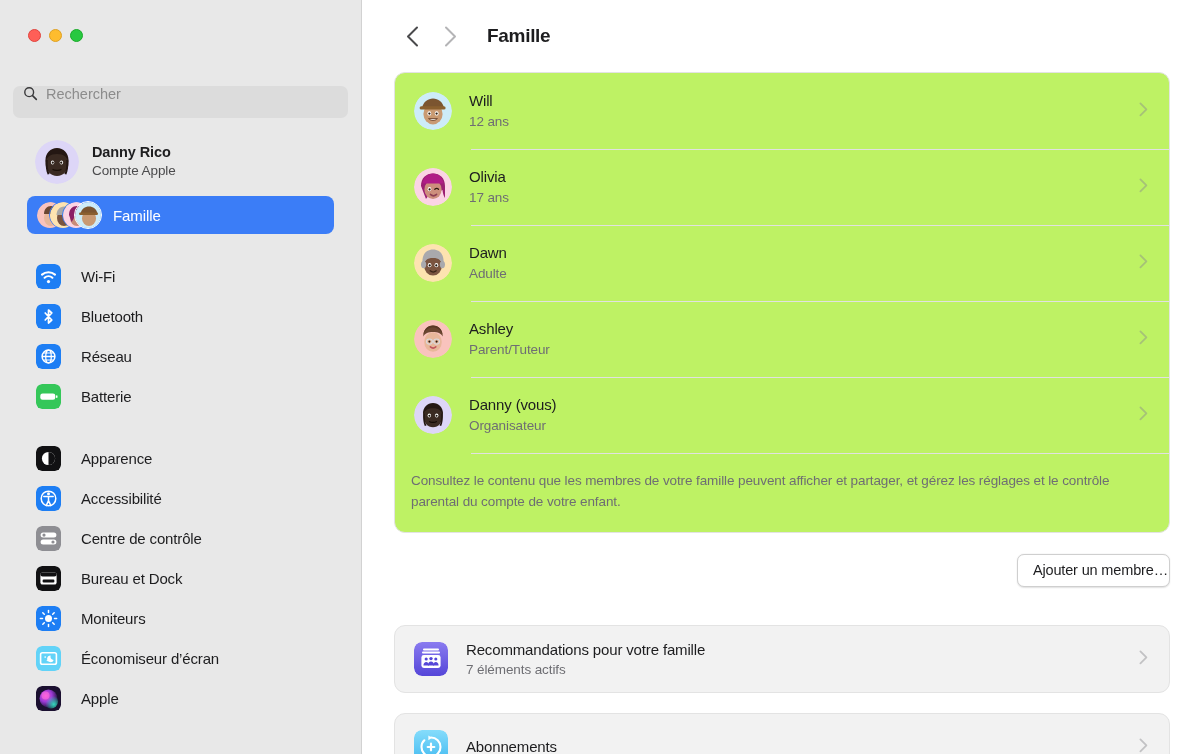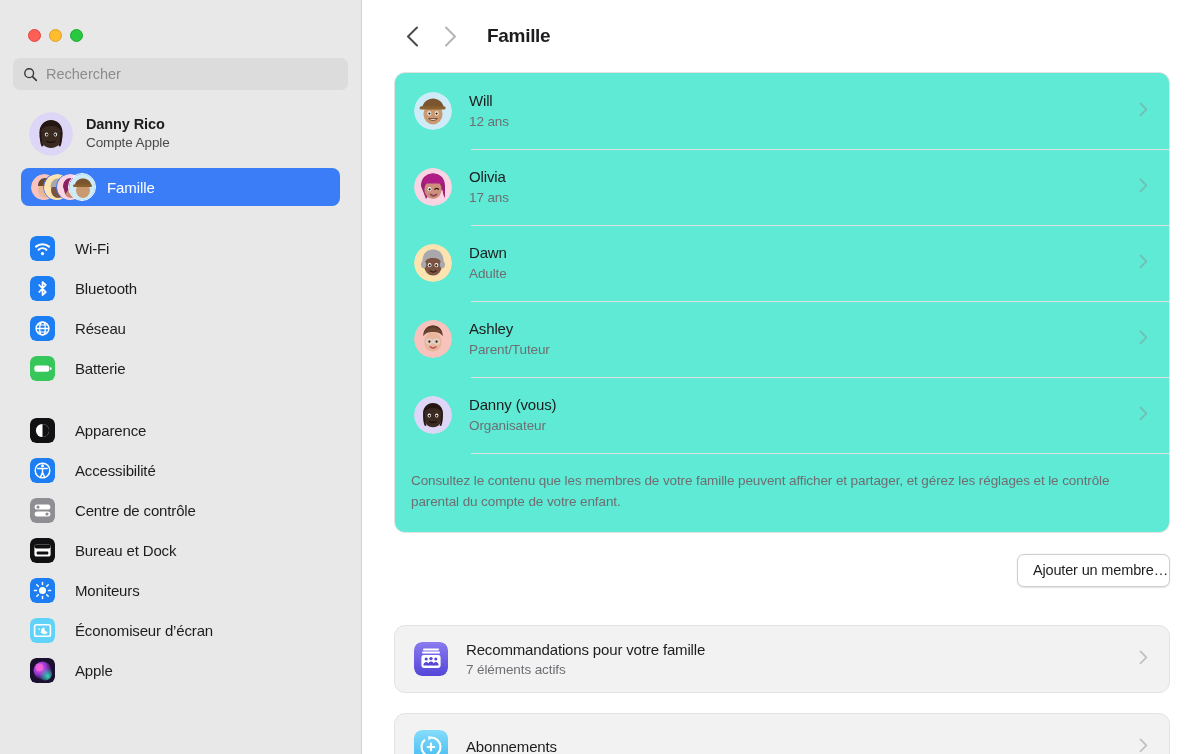--- a/index.html
+++ b/index.html
@@ -42,12 +42,12 @@
   .light.green  { background: #28c840; border: 0.5px solid #1aab29; }
 
   .search-wrap {
-    margin: 16px 13px 0 13px;
+    margin: 44px 13px 0 13px;
     height: 32px;
     background: #dcdcdc;
     border-radius: 7px;
     display: flex;
-    align-items: center;
+    align-items: flex-start;
     padding: 0 10px;
     gap: 8px;
   }

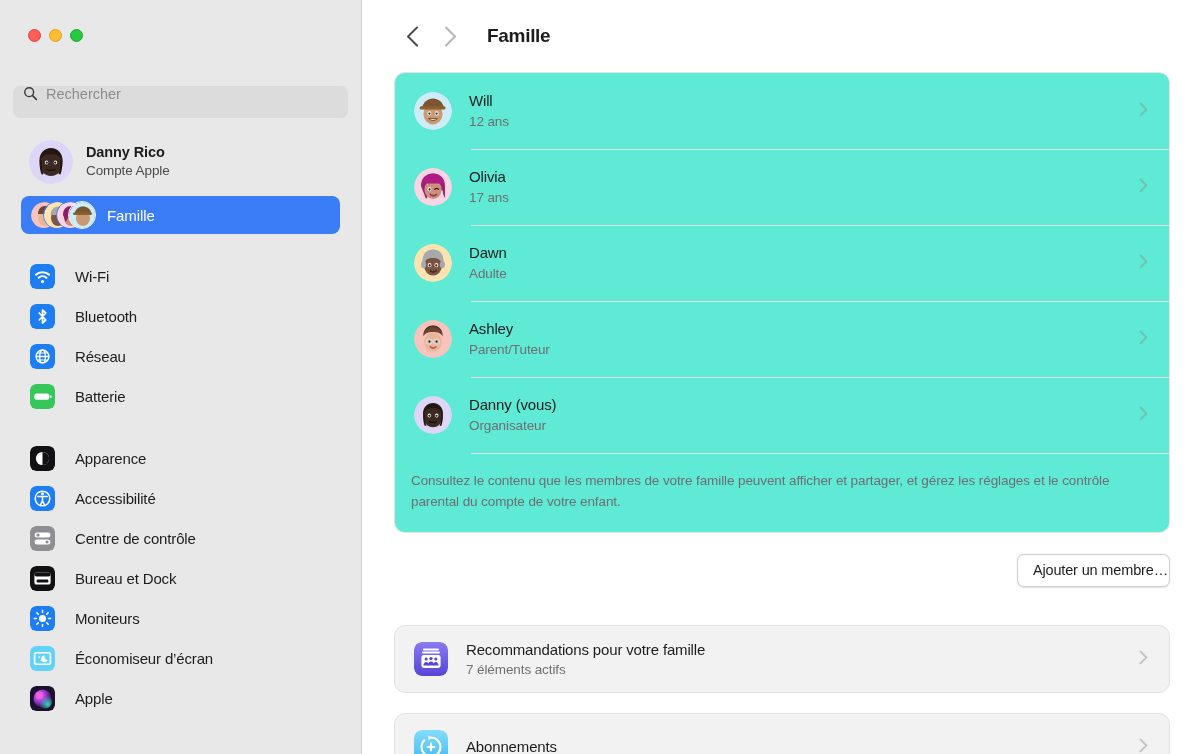--- a/index.html
+++ b/index.html
@@ -149,7 +149,7 @@
   .content { padding: 0 30px 0 32px; }
 
   .card {
-    background: #5eead4;
+    background: #bef264;
     border: 1px solid #e3e3e3;
     border-radius: 11px;
     overflow: hidden;

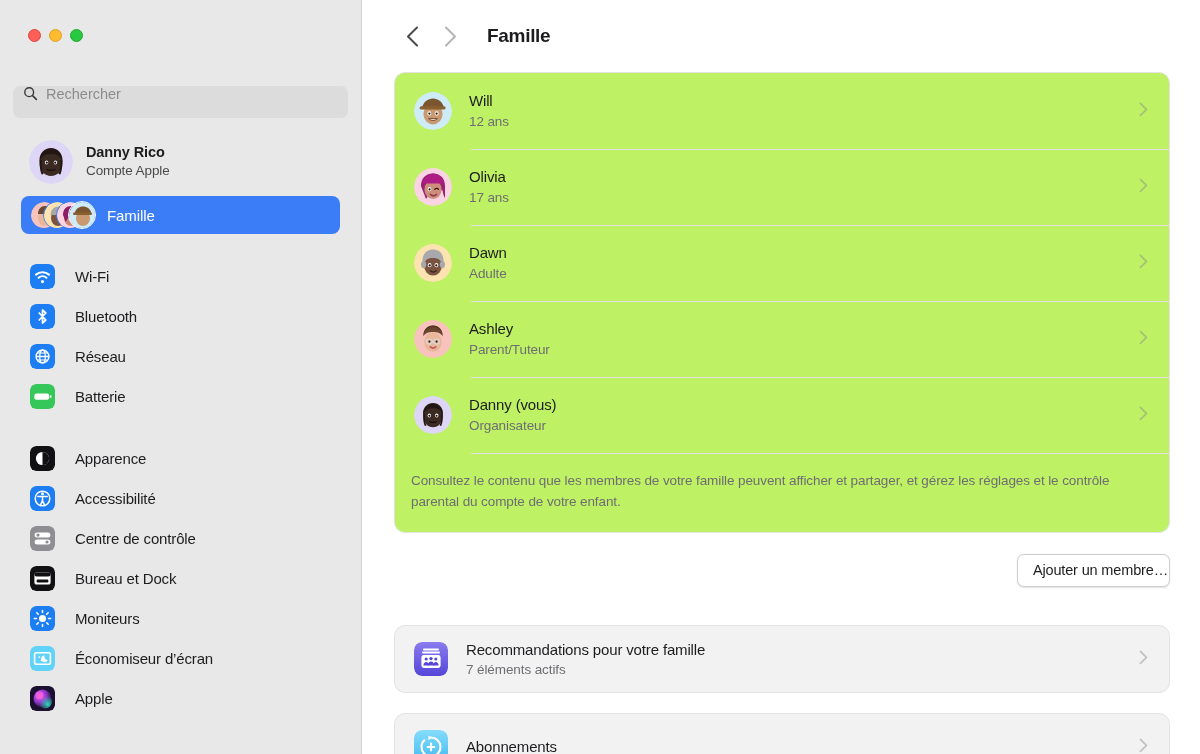--- a/index.html
+++ b/index.html
@@ -62,7 +62,7 @@
   }
   .search-input::placeholder { color: #8c8c8c; }
 
-  .sidebar-scroll { padding: 0 21px; margin-top: 16px; }
+  .sidebar-scroll { padding: 0 27px; margin-top: 16px; }
 
   .account-row {
     display: flex;

